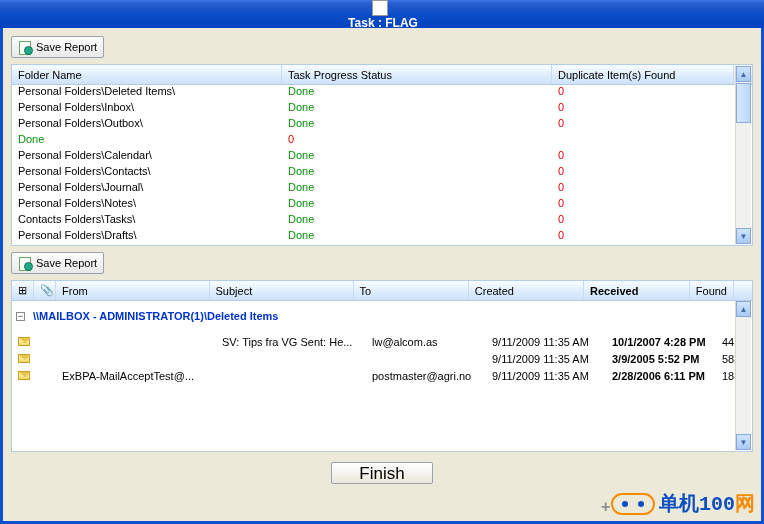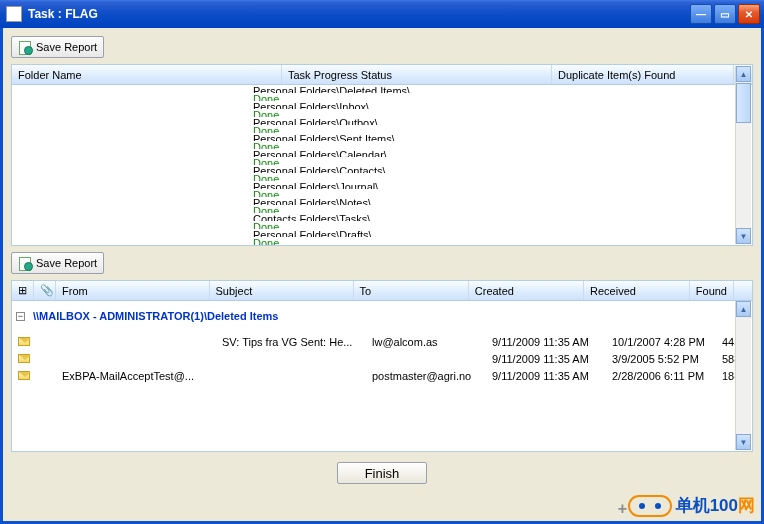--- a/index.html
+++ b/index.html
@@ -21,6 +21,7 @@
     color: #fff;
     font-weight: bold;
     font-size: 12px;
+    flex-direction: column;
   }
   .app-icon {
     width: 16px; height: 16px;

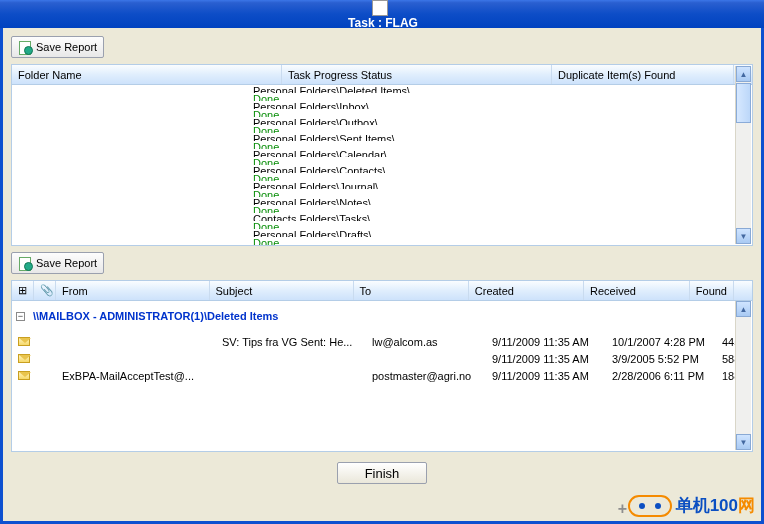--- a/index.html
+++ b/index.html
@@ -116,9 +116,8 @@
   .grid-row {
     display: flex;
     height: 16px;
-    align-items: center;
+    align-items: flex-start;
     font-size: 11px;
-    flex-direction: column;
   }
   .grid-row > div {
     padding: 0 6px;

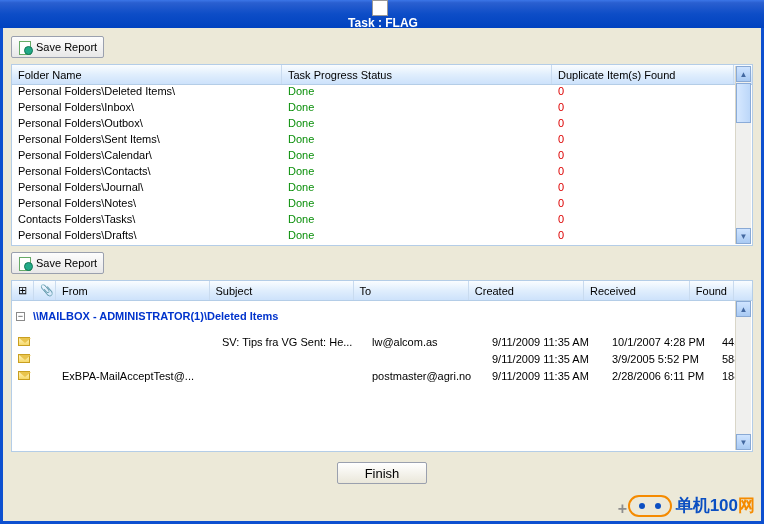--- a/index.html
+++ b/index.html
@@ -271,7 +271,6 @@
           <div class="c-dup dup-val">0</div>
         </div>
         <div class="grid-row">
-          <div class="c-folder">Personal Folders\Sent Items\</div>
           <div class="c-status status-done">Done</div>
           <div class="c-dup dup-val">0</div>
         </div>

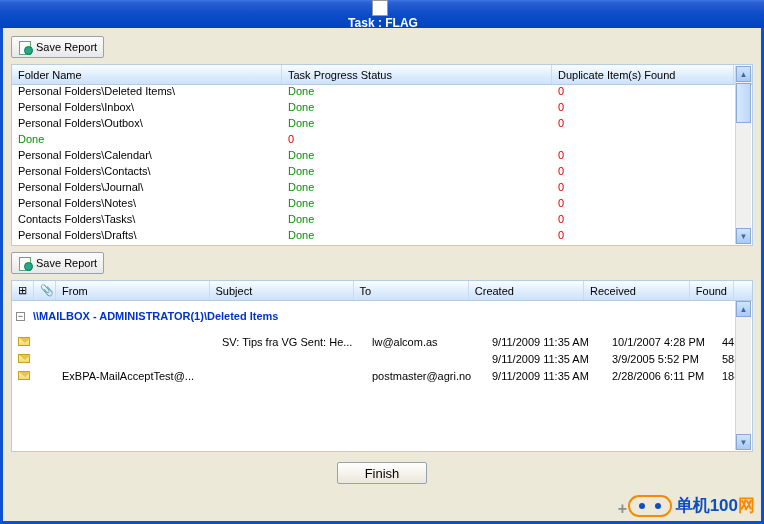--- a/index.html
+++ b/index.html
@@ -156,7 +156,7 @@
   .c2-subj { width: 150px; }
   .c2-to { width: 120px; }
   .c2-created { width: 120px; }
-  .c2-recv { width: 110px; }
+  .c2-recv { width: 110px; font-weight: bold; }
   .c2-size { flex: 1; }
   .group-row {
     display:flex; align-items:center;

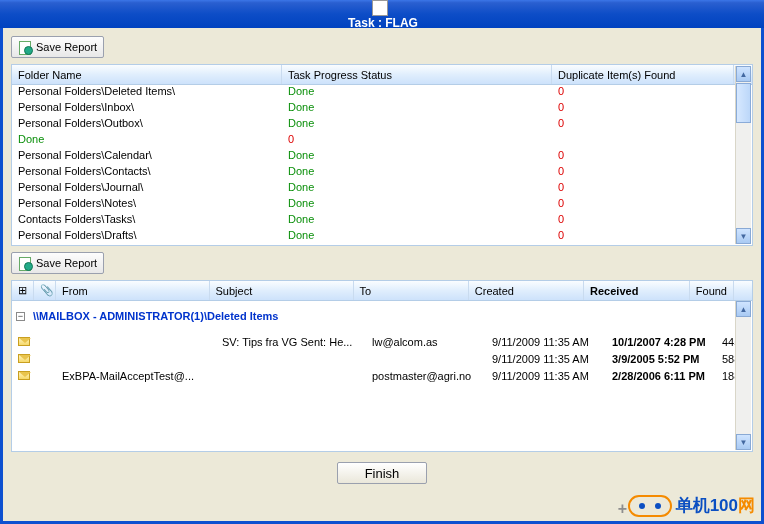--- a/index.html
+++ b/index.html
@@ -197,11 +197,11 @@
     padding:10px 0;
   }
   .finish-btn {
-    width: 90px; height: 22px;
+    width: 102px; height: 22px;
     background: linear-gradient(to bottom,#fff,#eae7da);
     border:1px solid #9aa0ae;
     border-radius:2px;
-    font-size:13px;
+    font-size:17px;
     cursor:pointer;
   }
   .watermark {

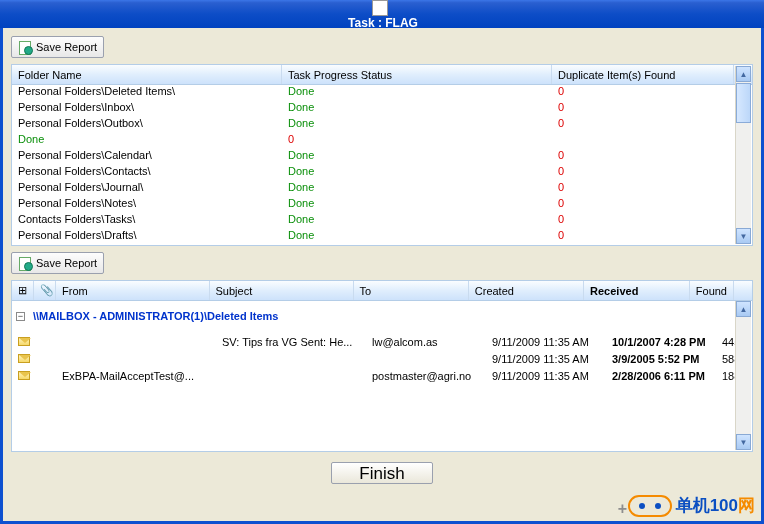--- a/index.html
+++ b/index.html
@@ -224,7 +224,7 @@
   .wm-cross {
     position:absolute; left:-12px; top:3px; font-size:16px; color:#8e8e8e; font-weight:bold;
   }
-  .wm-text { font-size:17px; font-weight:bold; }
+  .wm-text { font-size:20px; font-weight:bold;font-family:Liberation Mono, monospace; }
   .wm-text .b { color:#0b4fc2; }
   .wm-text .o { color:#f58b00; }
 </style>

